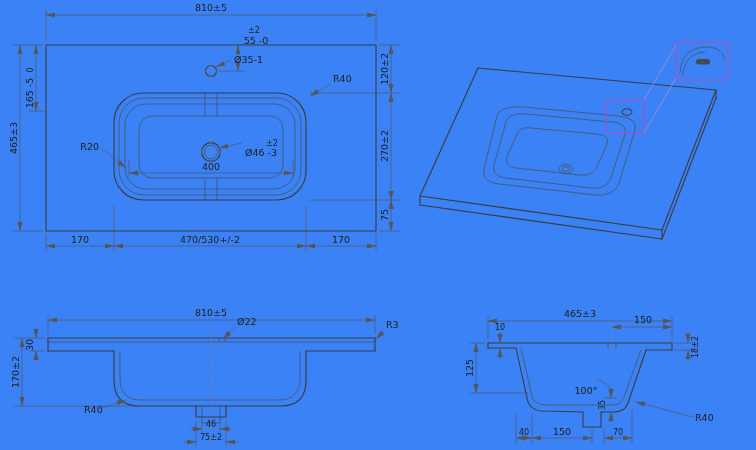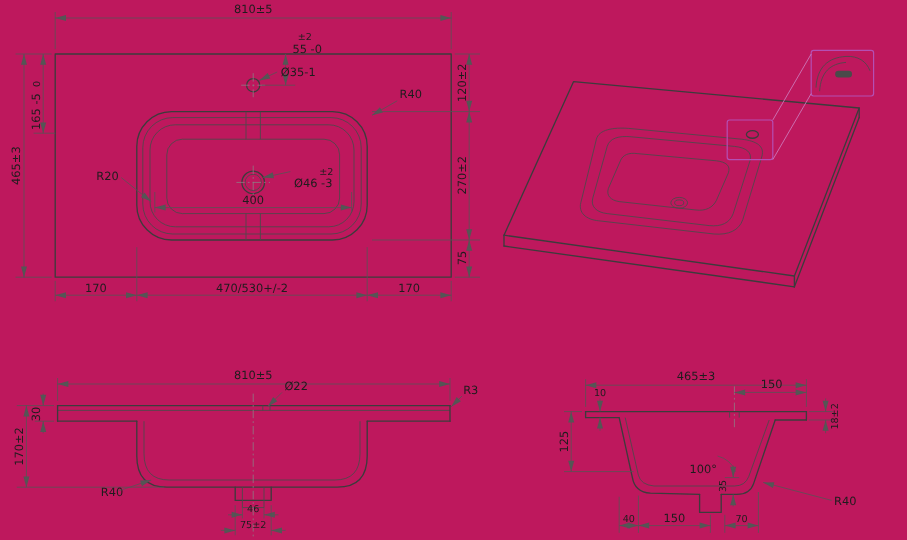--- a/index.html
+++ b/index.html
@@ -3,7 +3,7 @@
 <meta charset="utf-8">
 <style>
   html,body{margin:0;padding:0;background:#ffffff;}
-  .canvas{position:relative;width:756px;height:450px;background:#be185d;overflow:hidden;
+  .canvas{position:relative;width:756px;height:450px;background:#3b82f6;overflow:hidden;
           font-family:"DejaVu Sans",sans-serif;}
   svg{display:block;}
   .ln{stroke:#3c3c3c;stroke-width:1.1;fill:none;stroke-linejoin:round;stroke-linecap:round;}

